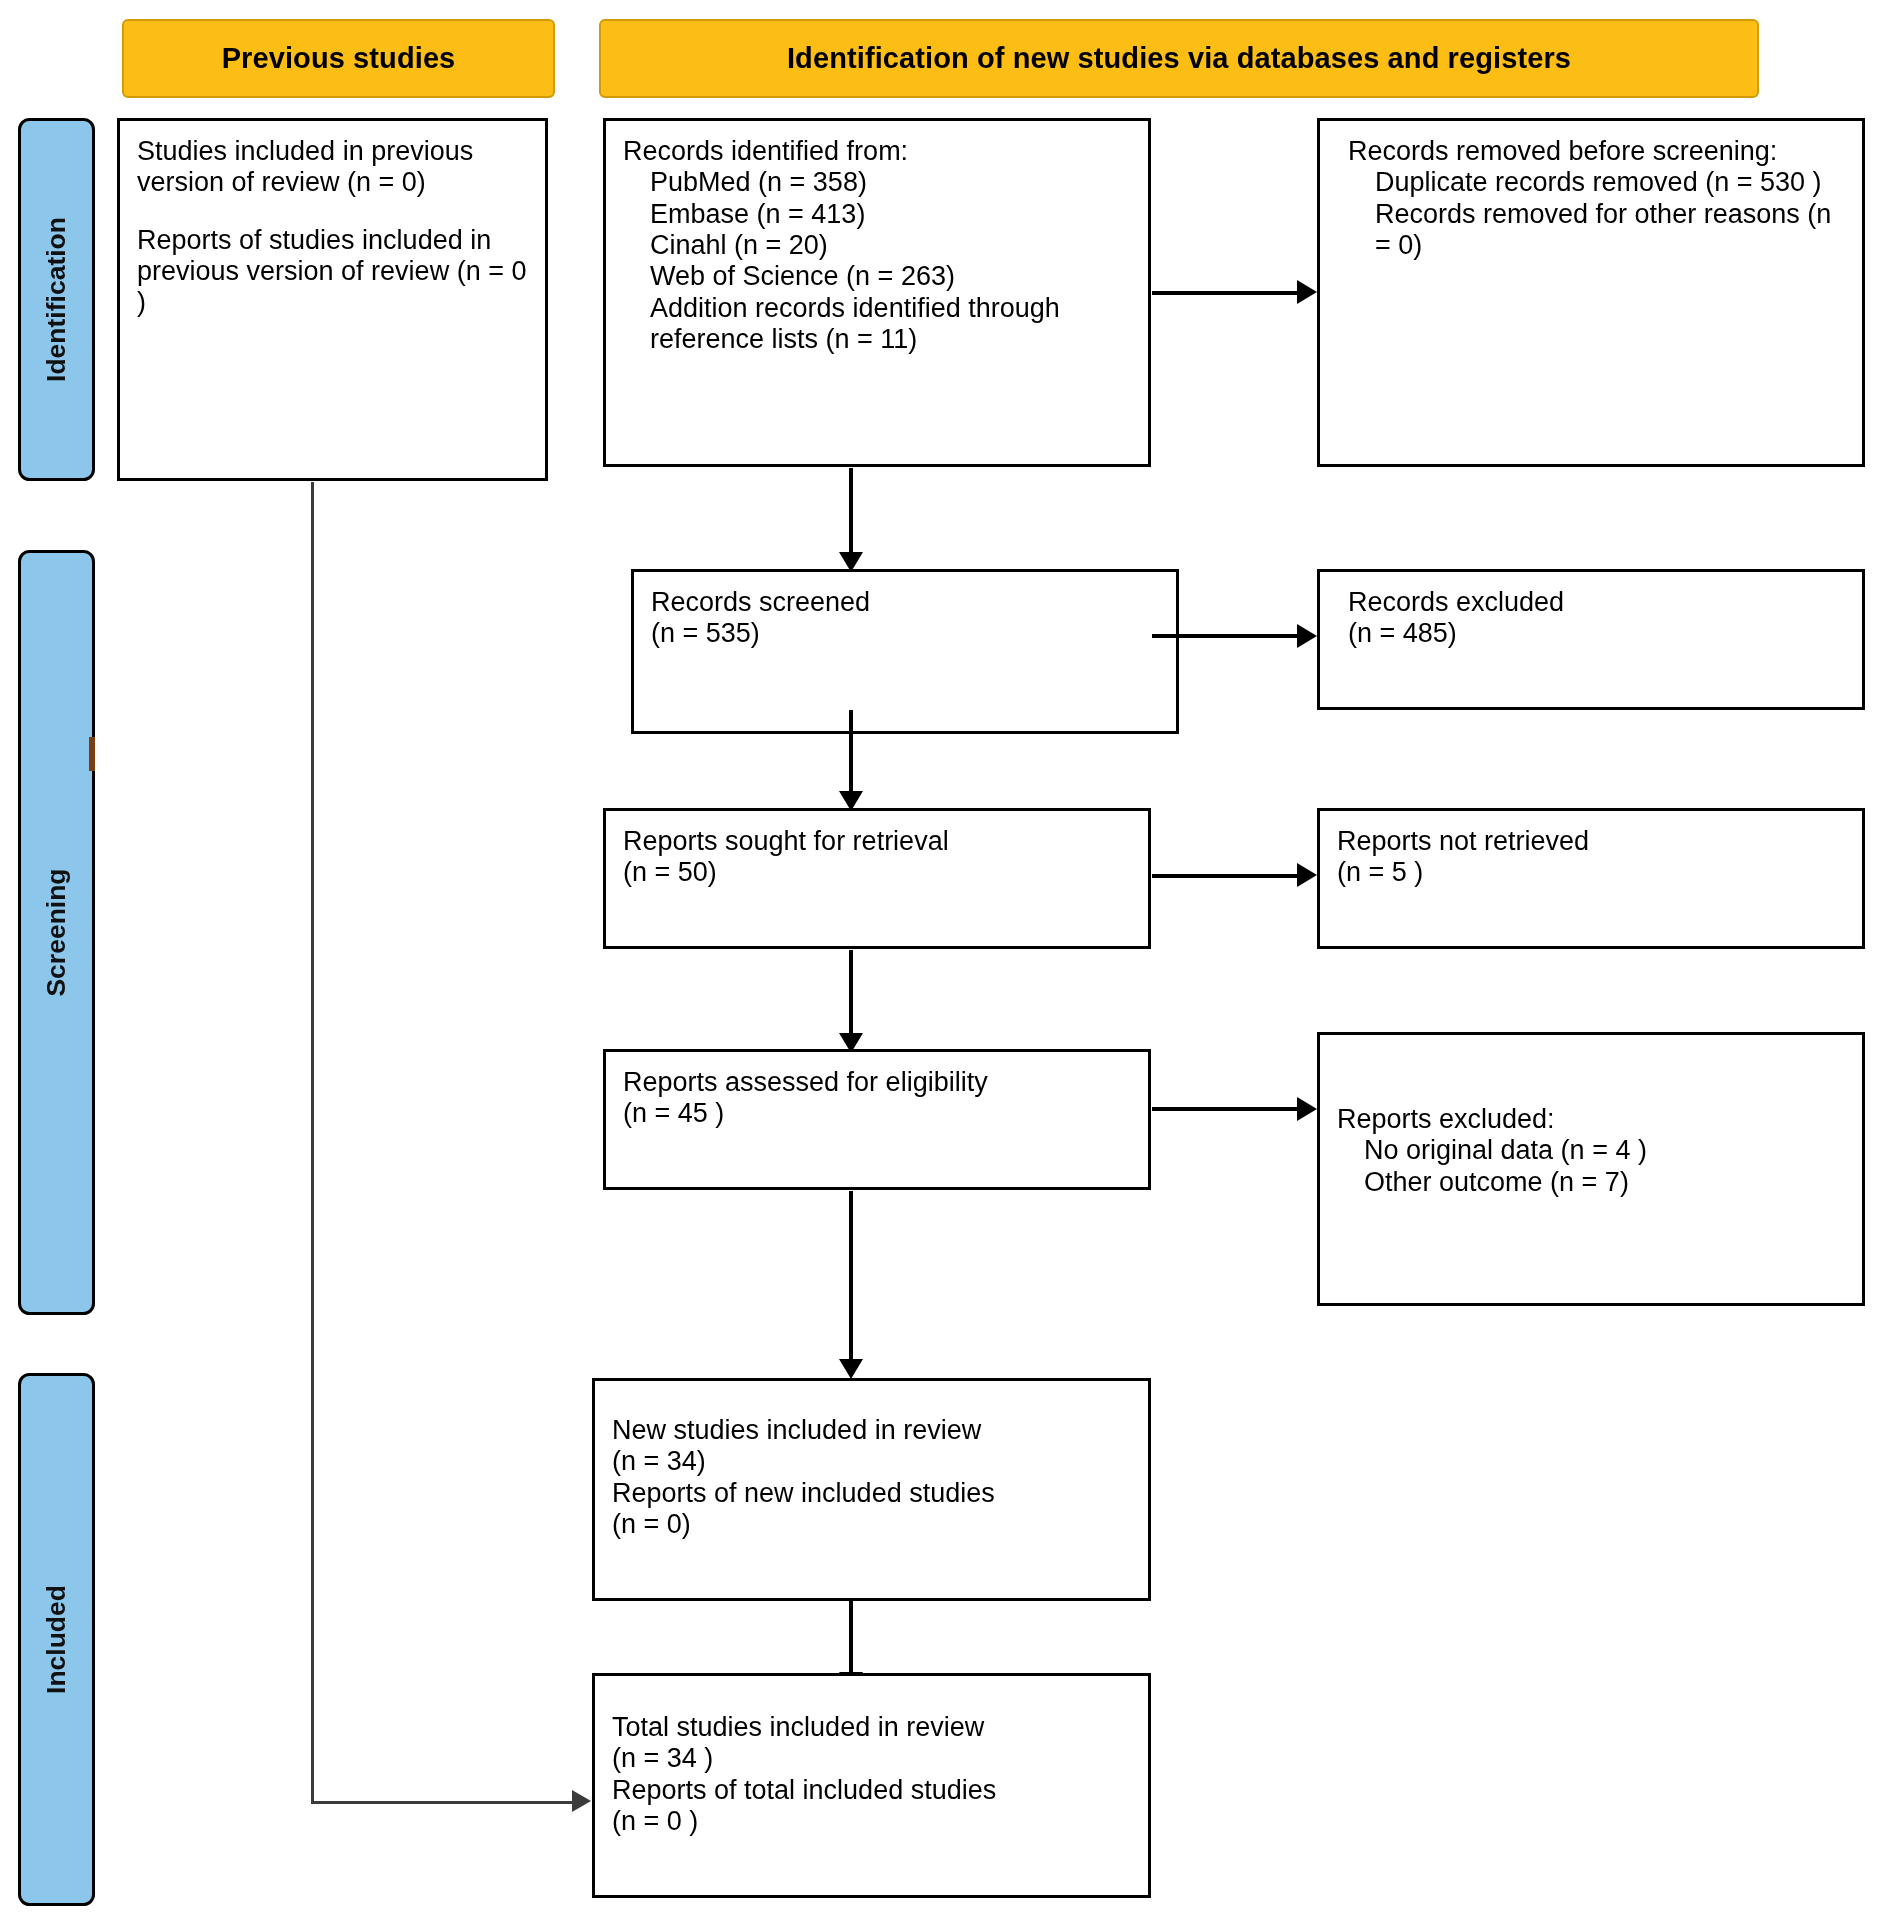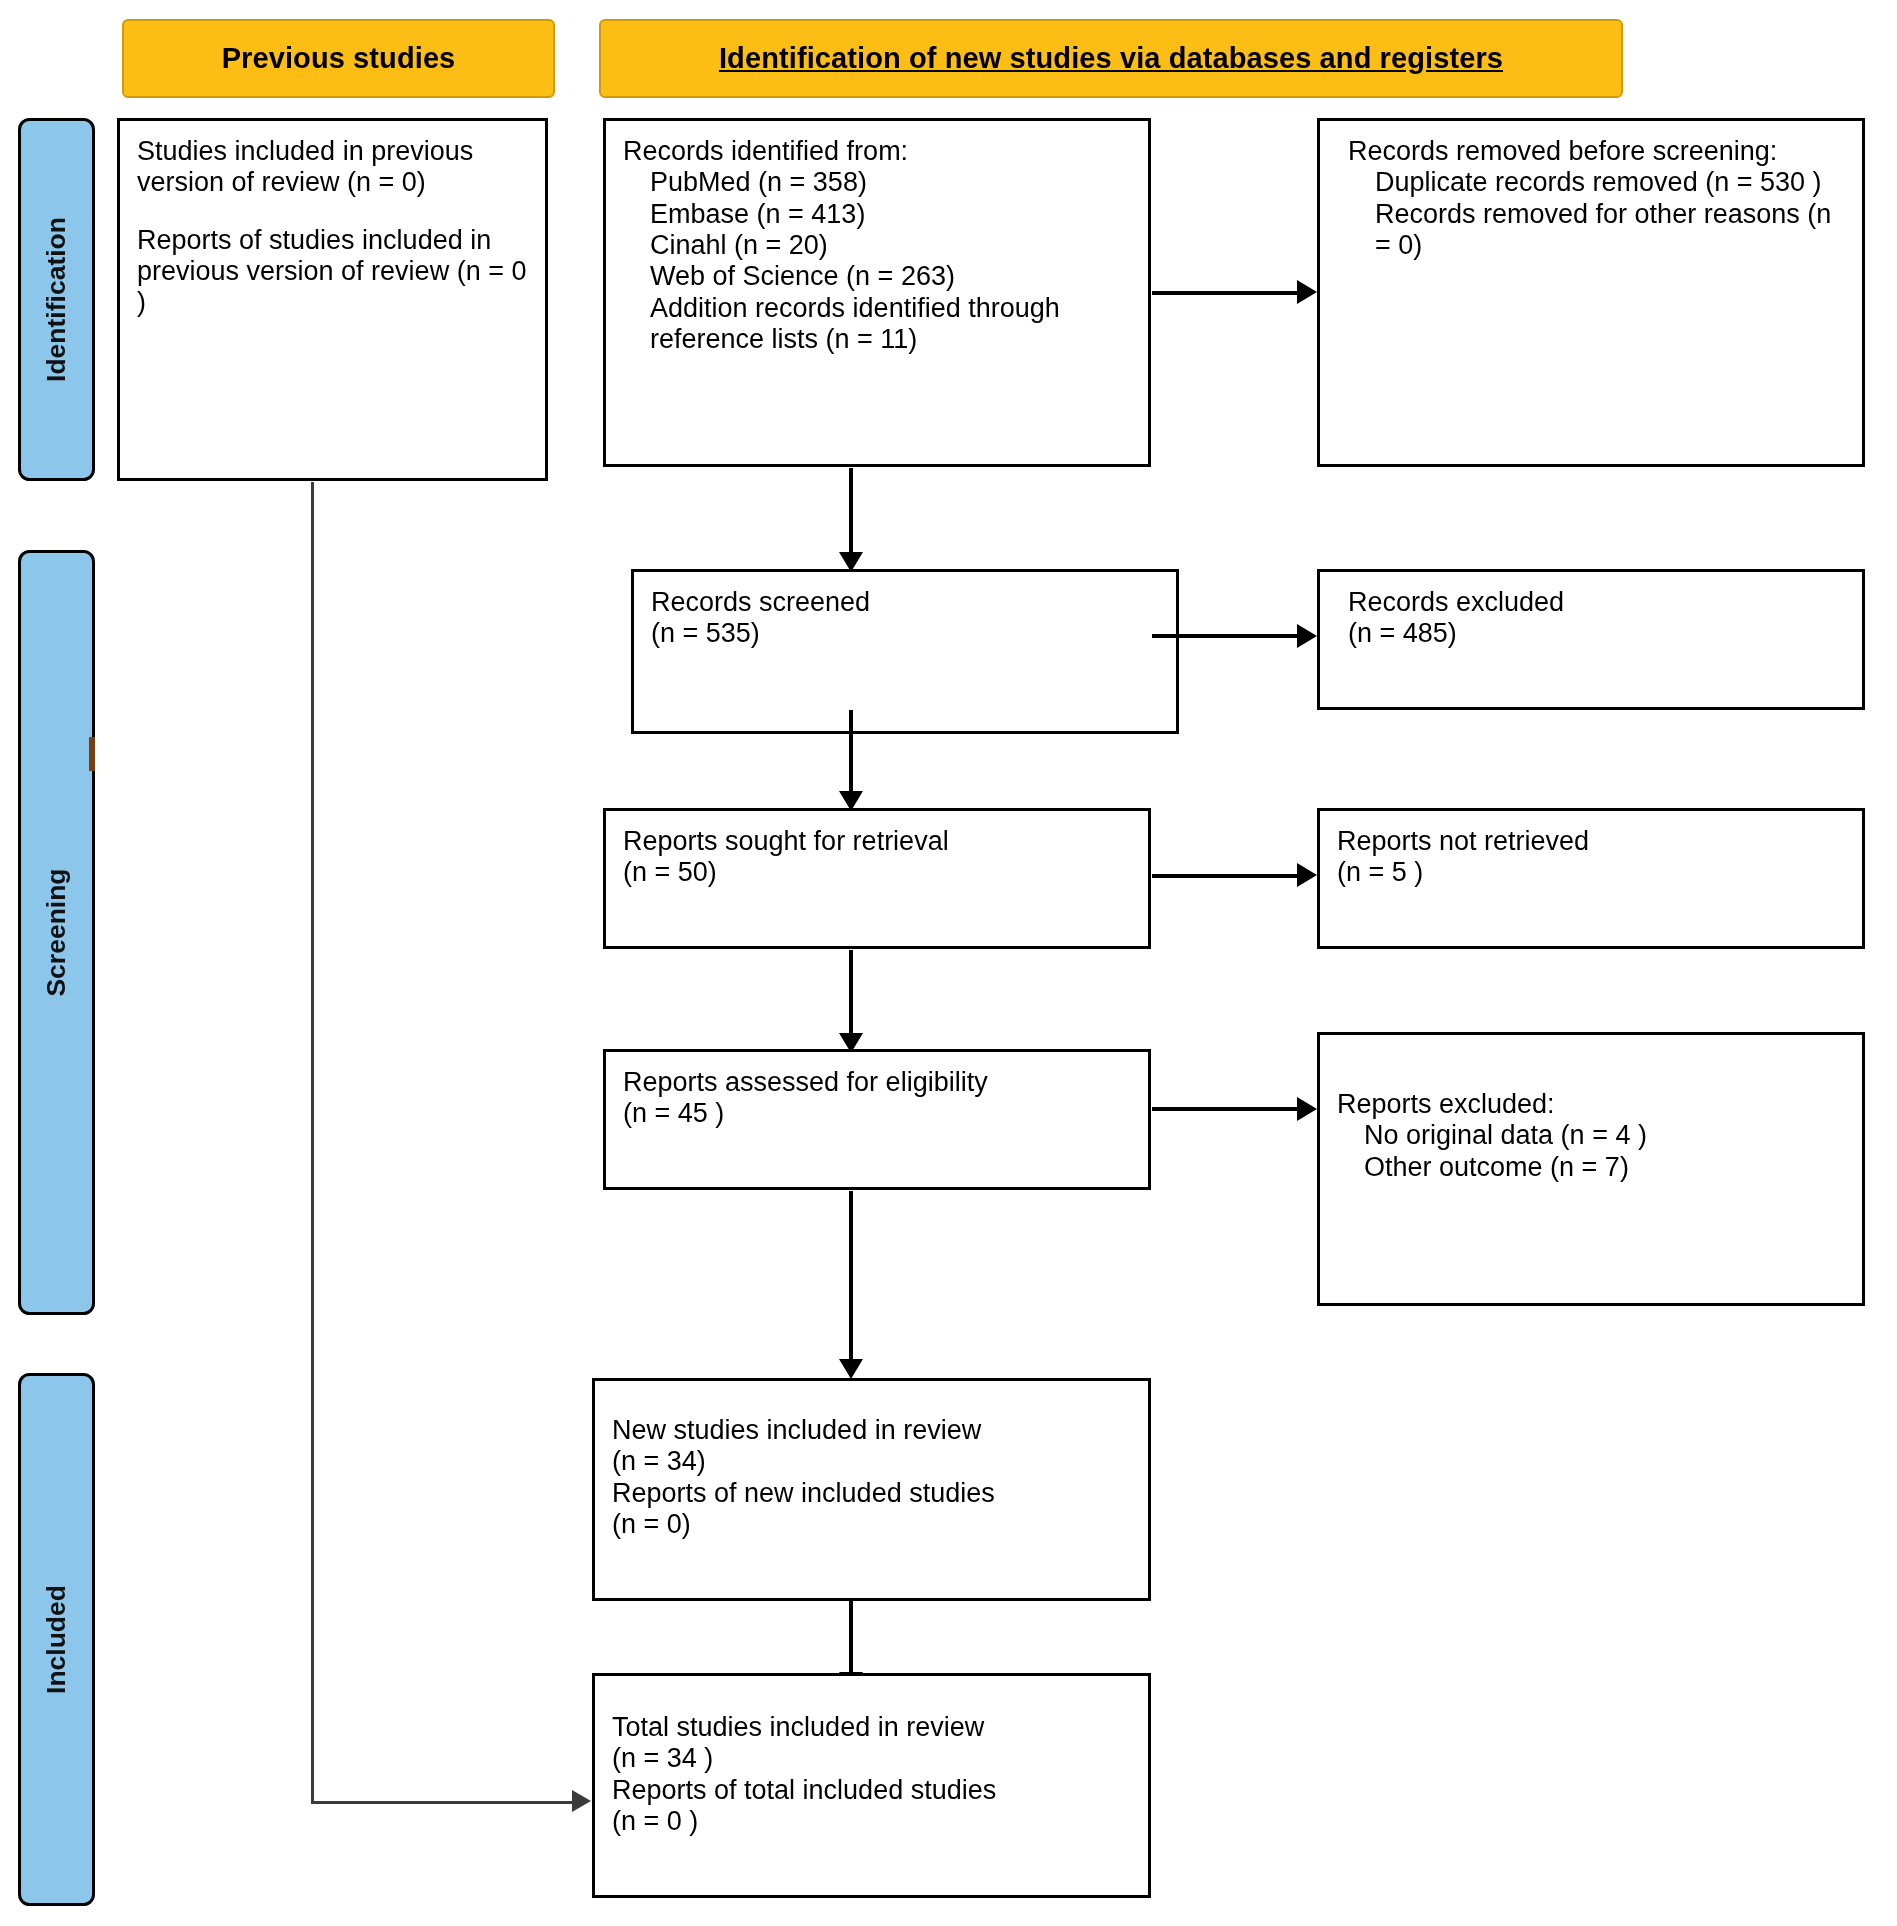--- a/index.html
+++ b/index.html
@@ -65,7 +65,7 @@
     <span>Previous studies</span>
   </div>
 
-  <div class="hdr" style="left:599px;top:18.6px;width:1024px;height:79px;text-decoration:underline;">
+  <div class="hdr" style="left:599px;top:18.6px;width:1160px;height:79px;">
     <span>Identification of new studies via databases and registers</span>
   </div>
 

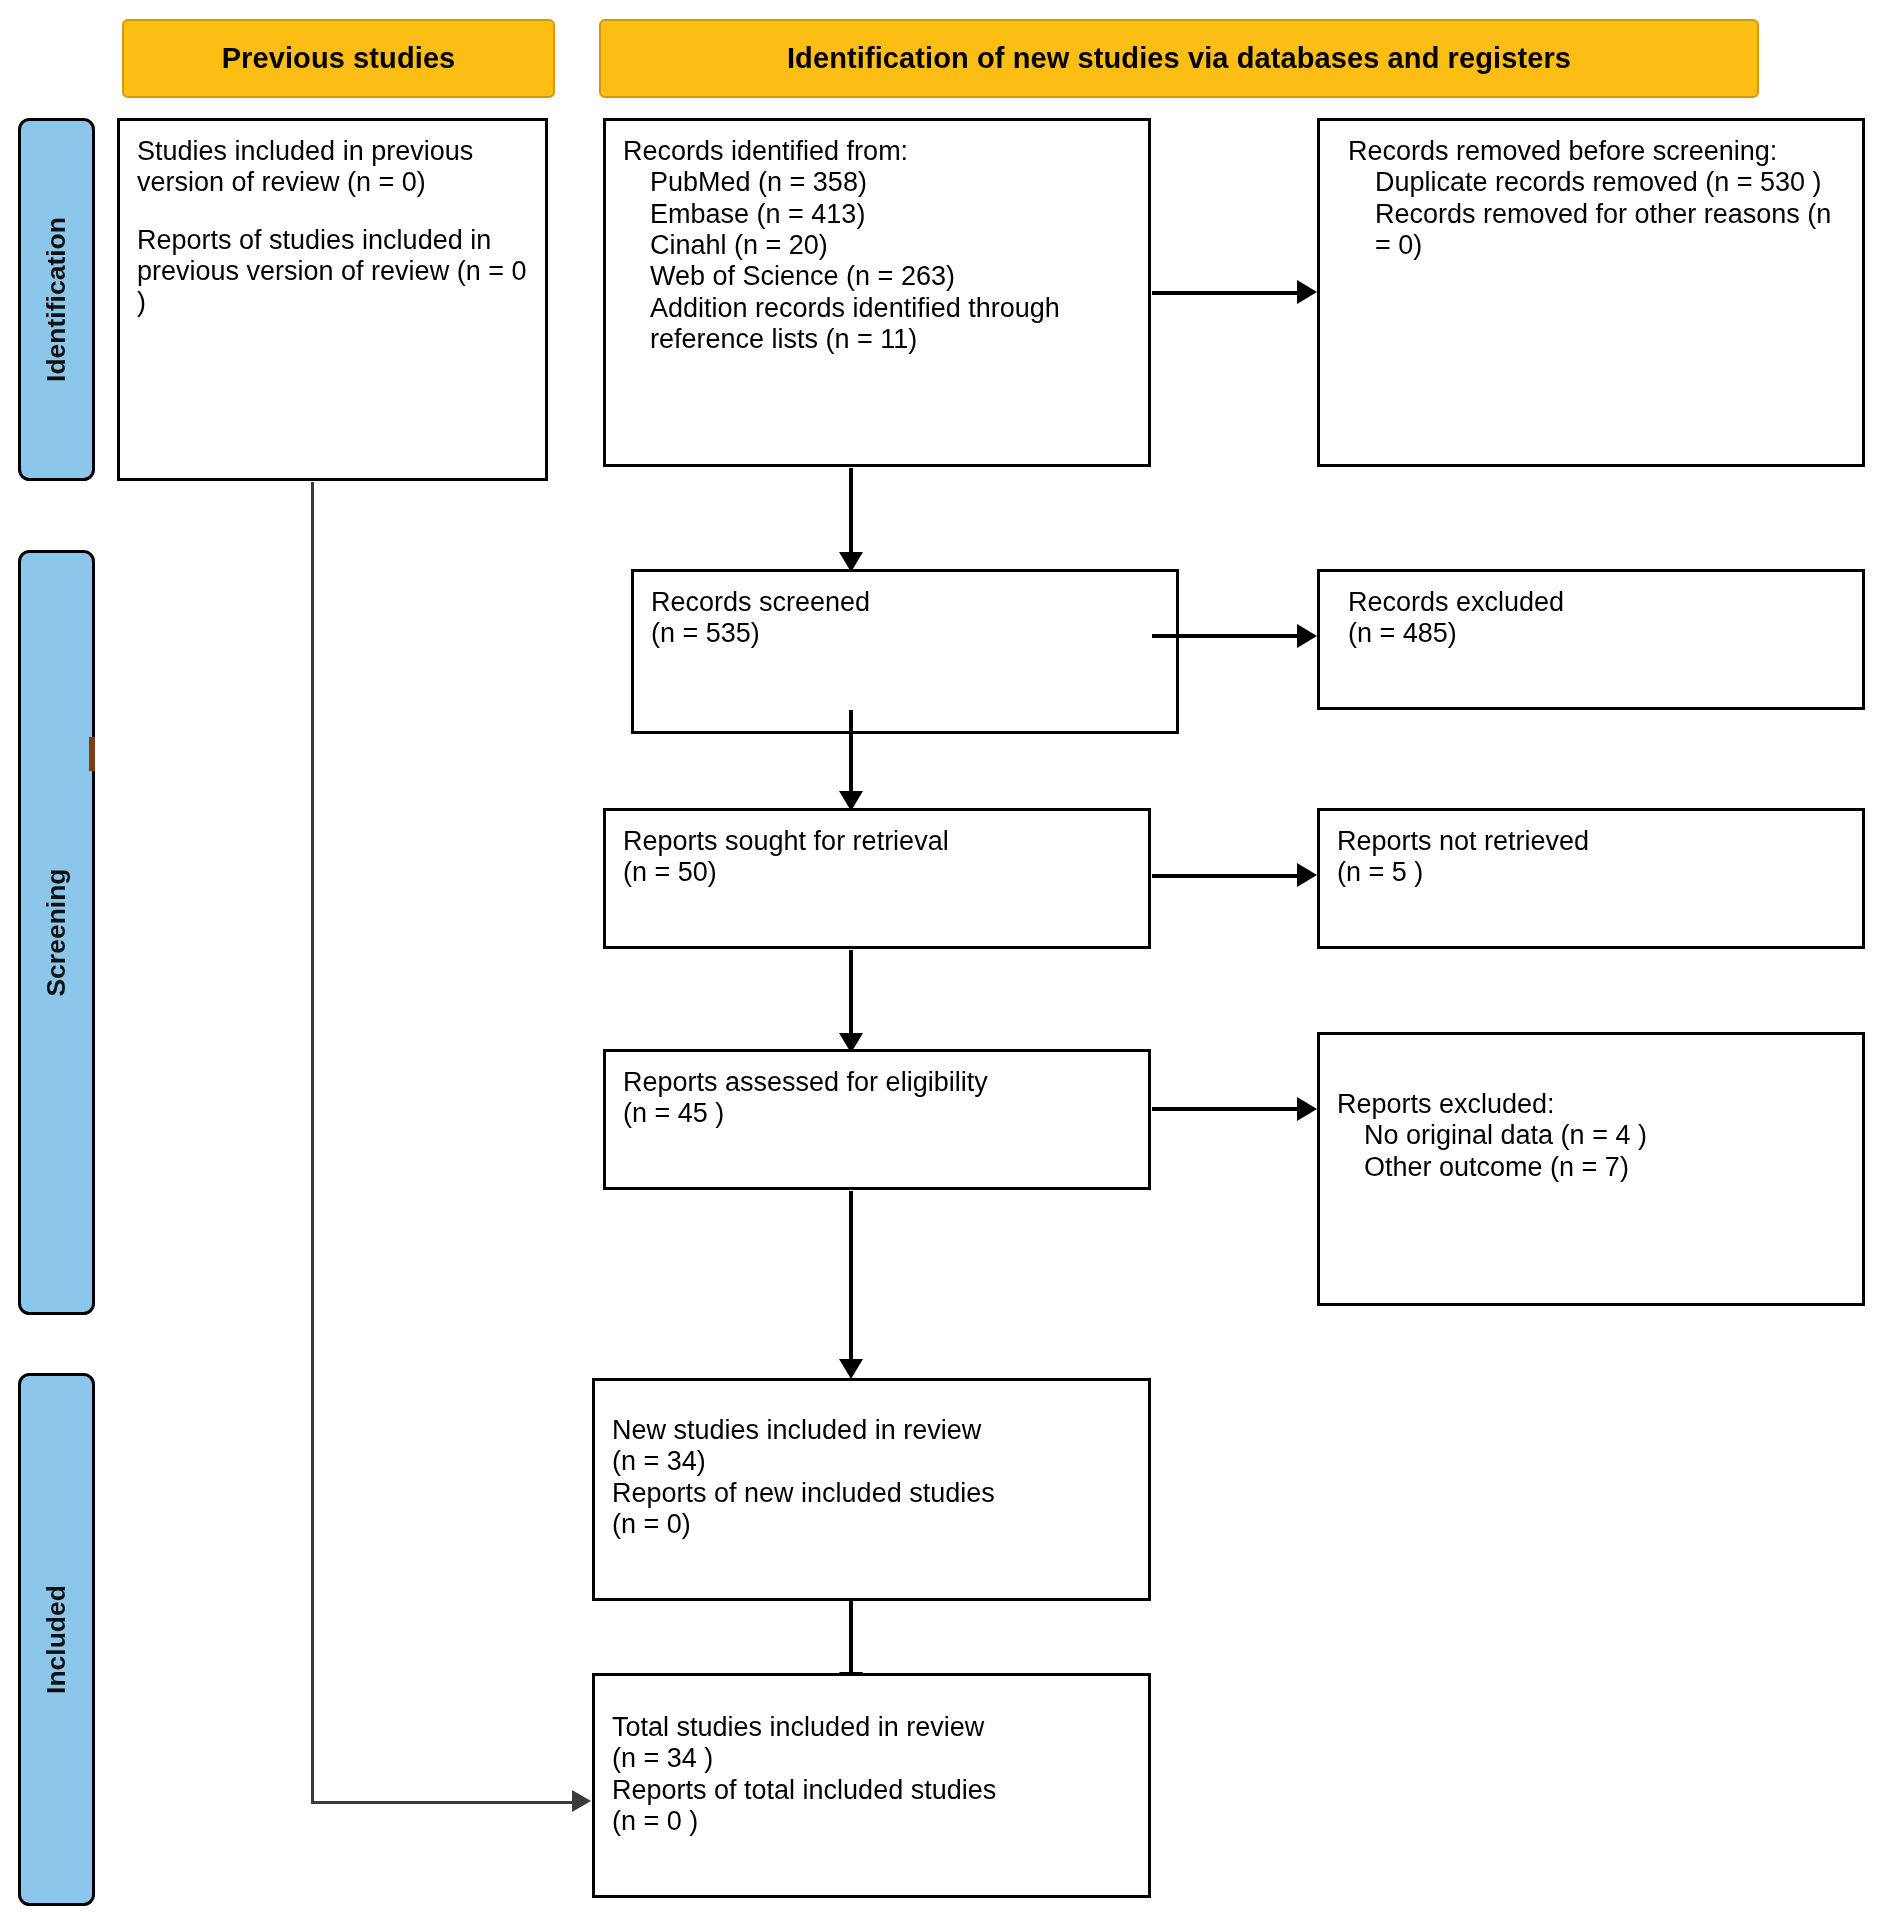--- a/index.html
+++ b/index.html
@@ -146,7 +146,7 @@
     <div class="ln">(n = 45 )</div>
   </div>
 
-  <div class="box" style="left:1317px;top:1032px;width:548px;height:274px;padding-top:54px;">
+  <div class="box" style="left:1317px;top:1032px;width:548px;height:274px;padding-top:69px;">
     <div class="ln">Reports excluded:</div>
     <div class="ln ind">No original data (n = 4 )</div>
     <div class="ln ind">Other outcome (n = 7)</div>

